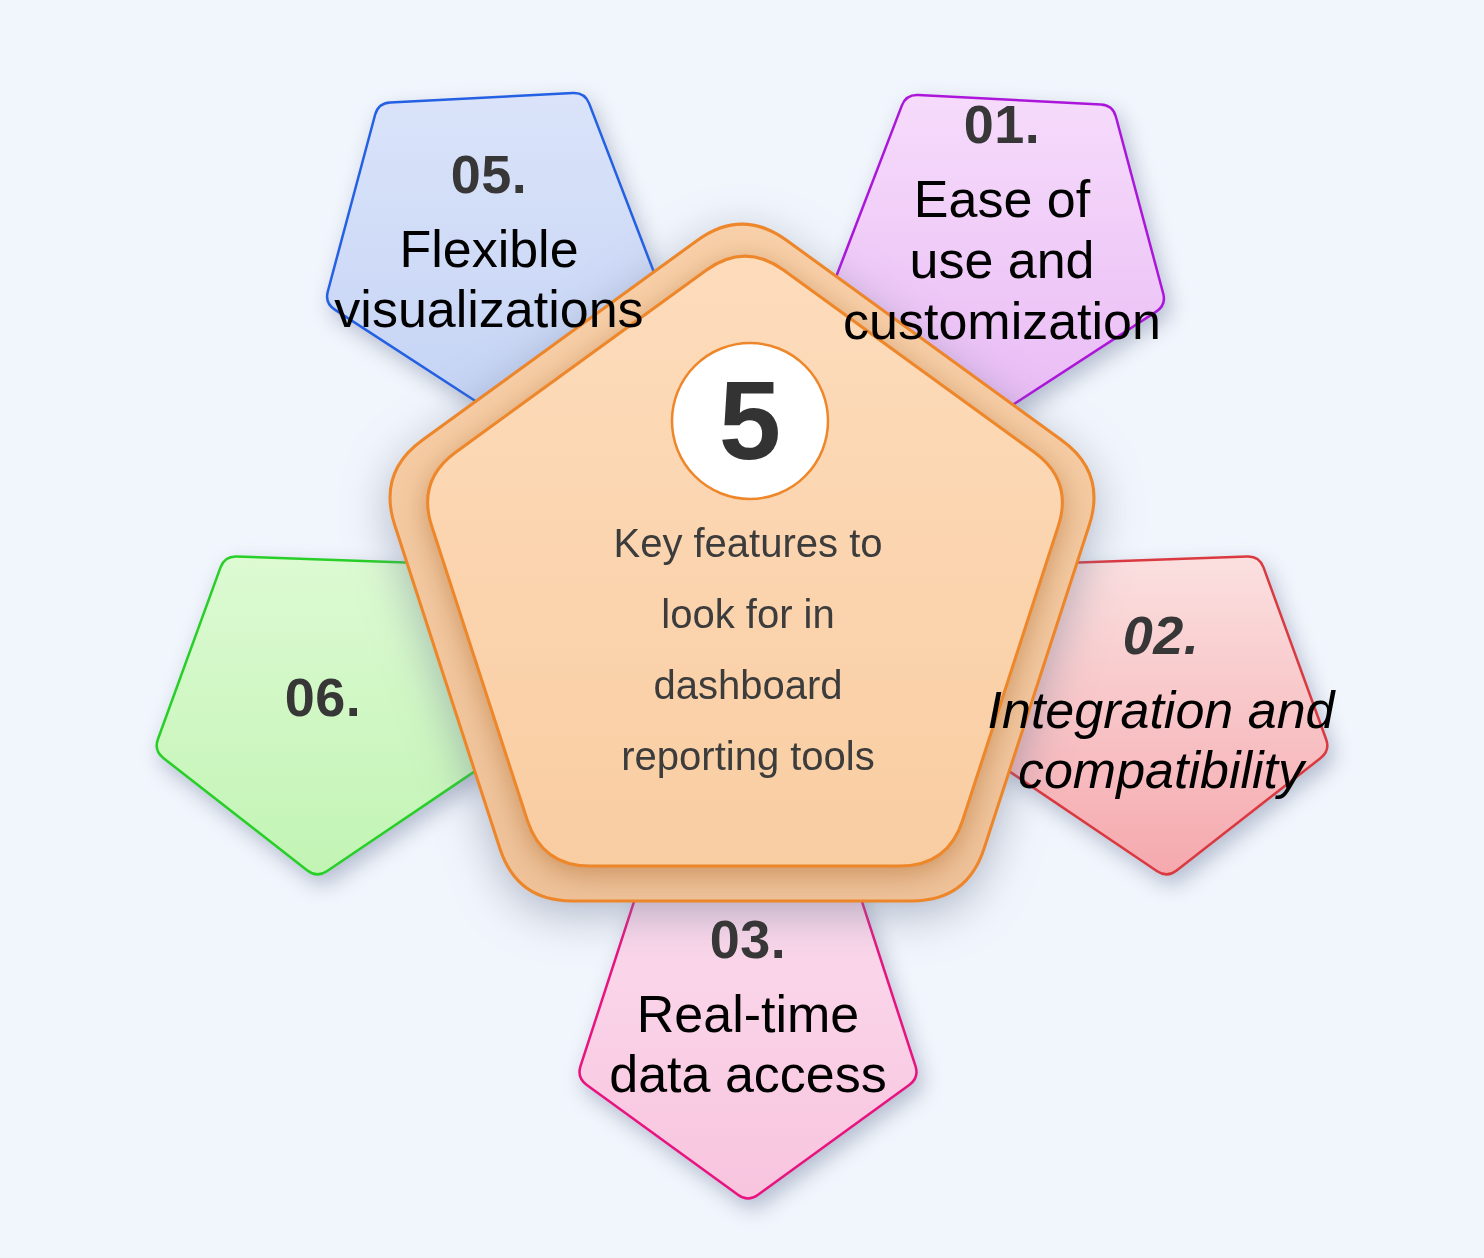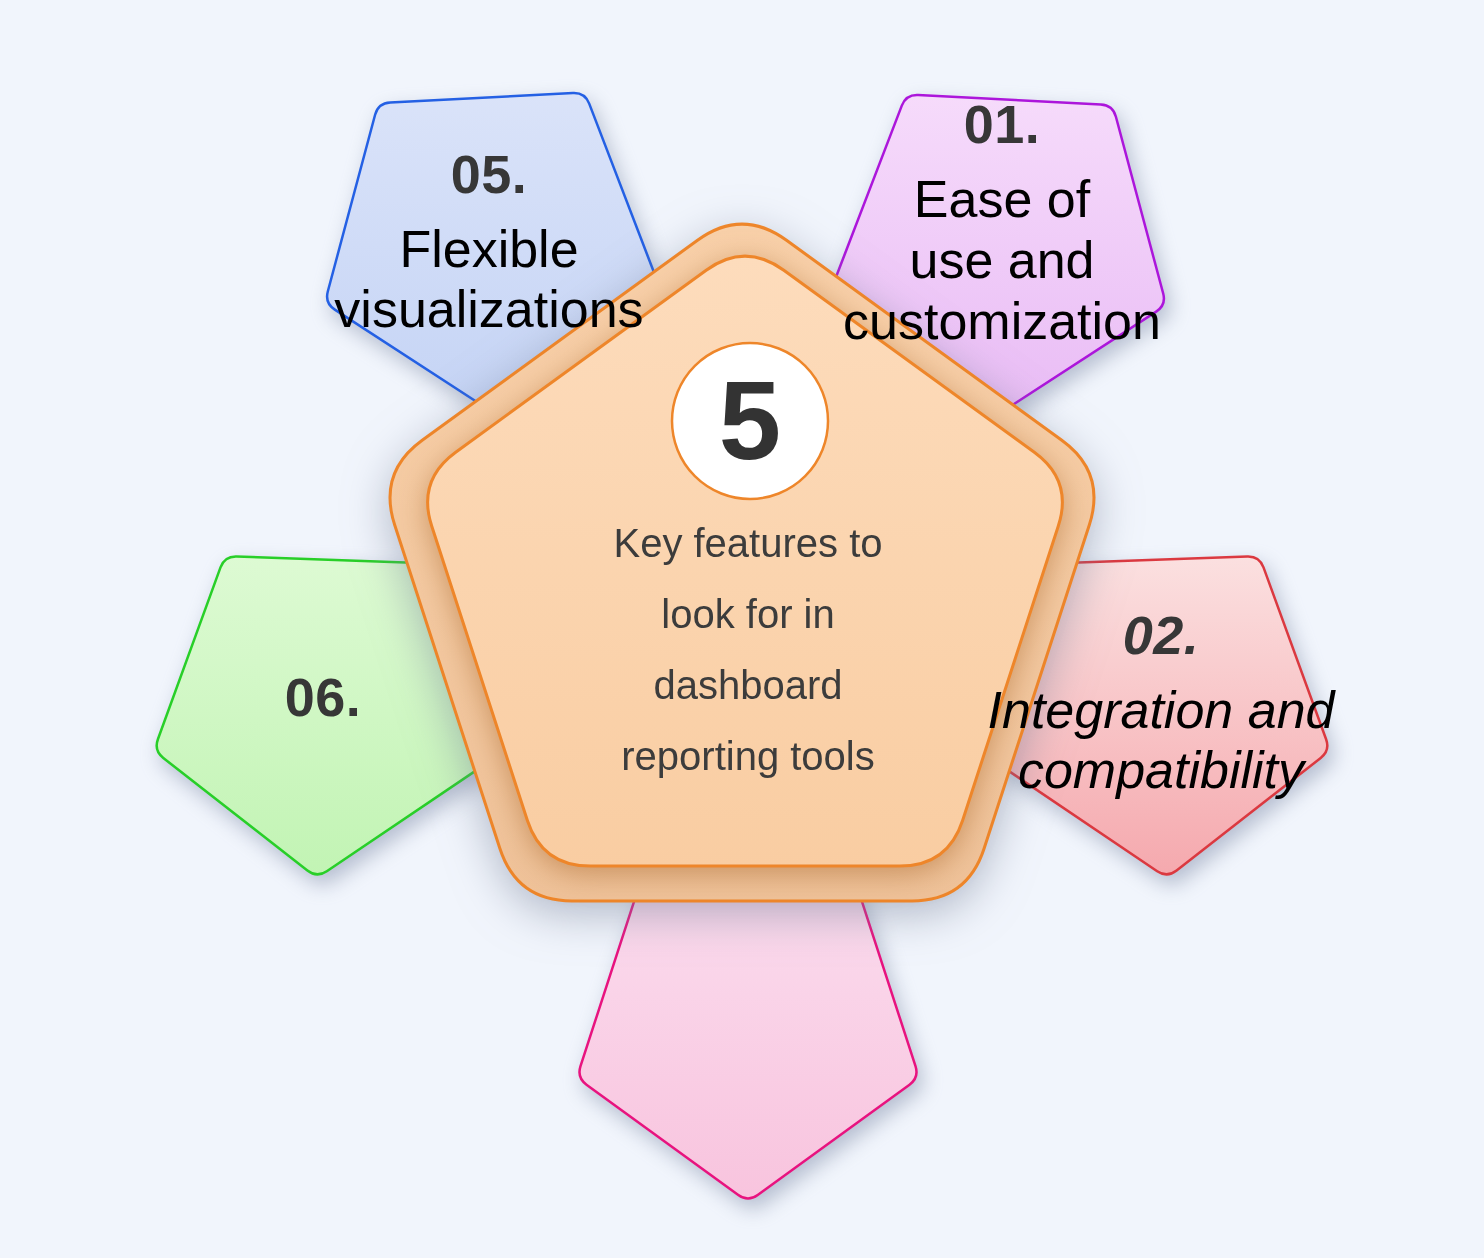--- a/index.html
+++ b/index.html
@@ -108,6 +108,11 @@
 compatibility</div>
   </div>
 
+  <div class="tblock" style="left:558px;top:856px;width:380px;height:300px;">
+    <div class="pnum">03.</div>
+    <div class="plabel">Real-time
+data access</div>
+  </div>
 
   <div class="tblock" style="left:133px;top:553px;width:380px;height:300px;">
     <div class="pnum">06.</div>

